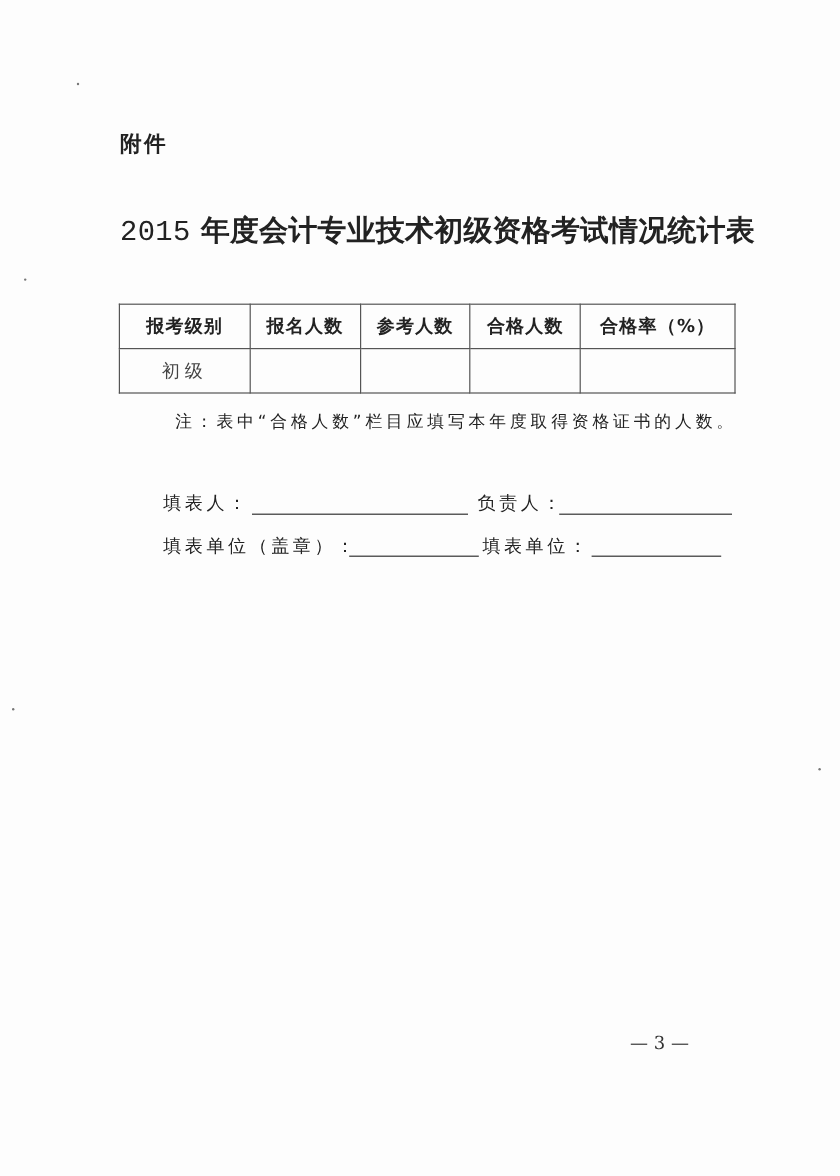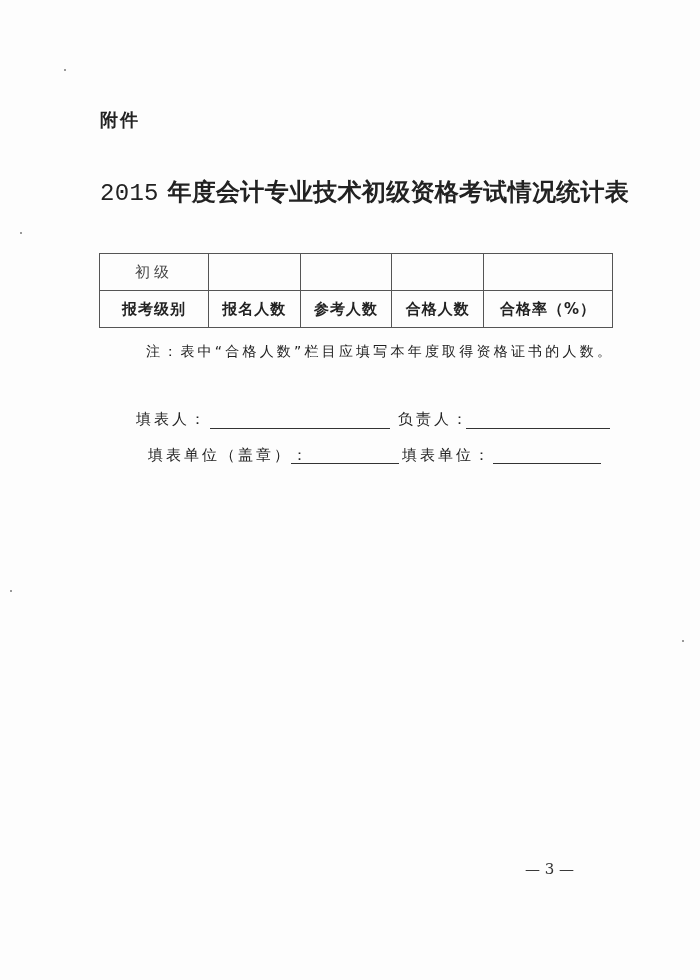--- a/index.html
+++ b/index.html
@@ -50,18 +50,18 @@
   </colgroup>
   <tbody>
       <tr>
+    <th>报考级别</th>
+    <th>报名人数</th>
+    <th>参考人数</th>
+    <th>合格人数</th>
+    <th>合格率（%）</th>
+  </tr>
+  <tr>
     <td>初级</td>
     <td></td>
     <td></td>
     <td></td>
     <td></td>
-  </tr>
-  <tr>
-    <th>报考级别</th>
-    <th>报名人数</th>
-    <th>参考人数</th>
-    <th>合格人数</th>
-    <th>合格率（%）</th>
   </tr>
 </tbody>
   </table>

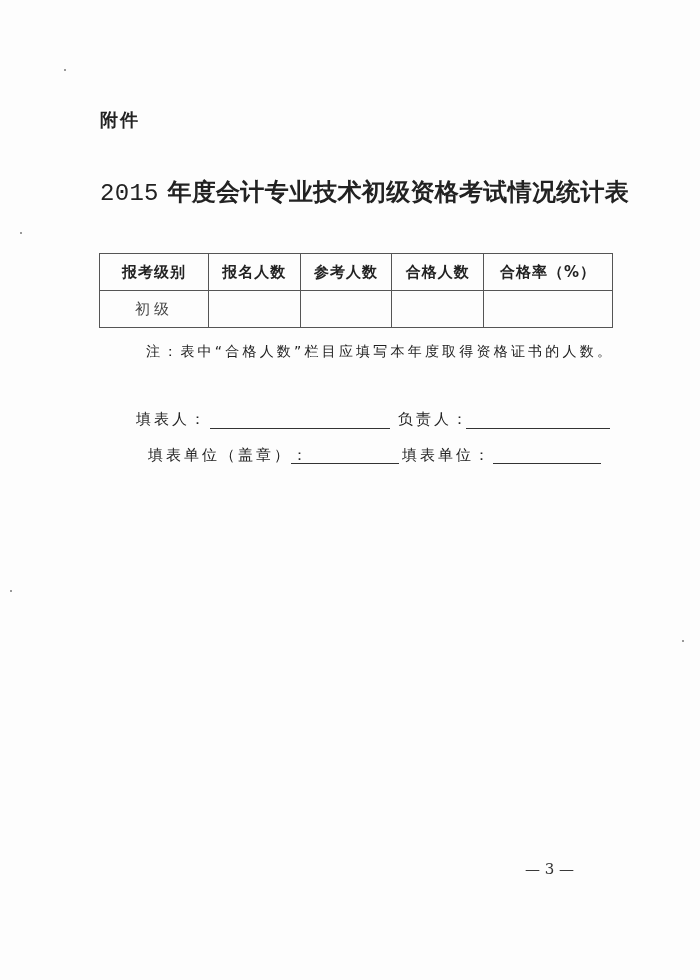--- a/index.html
+++ b/index.html
@@ -73,7 +73,7 @@
 <div class="abs sig" style="left:398px;top:410px;">负责人：</div>
 <div class="line" style="left:466px;top:428px;width:144px;"></div>
 
-<div class="abs sig" style="left:148px;top:446px;">填表单位（盖章）：</div>
+<div class="abs sig" style="left:136px;top:446px;">填表单位（盖章）：</div>
 <div class="line" style="left:291px;top:463px;width:108px;"></div>
 <div class="abs sig" style="left:402px;top:446px;">填表单位：</div>
 <div class="line" style="left:493px;top:463px;width:108px;"></div>

